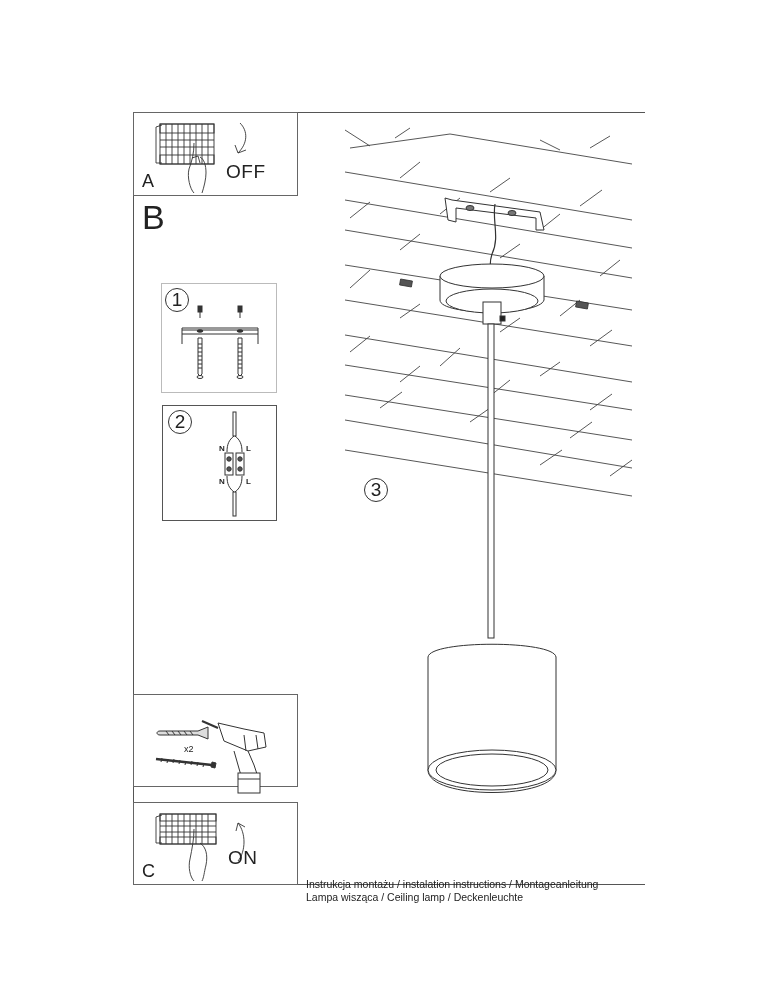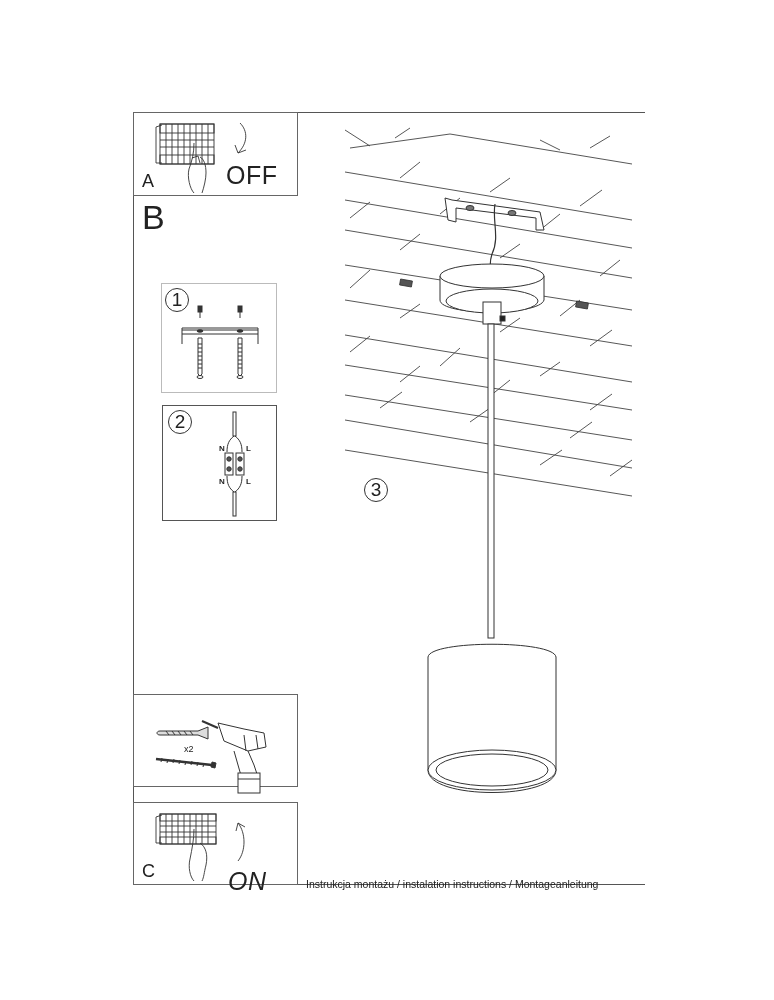--- a/index.html
+++ b/index.html
@@ -11,7 +11,7 @@
   .panel-box { border:1.5px solid #666; box-sizing:border-box; background:transparent; }
   .panel-label { font-size:18px; color:#222; }
   .big-label { font-size:34px; color:#222; }
-  .onoff { font-size:25px; color:#222; letter-spacing:0.5px; }
+  .onoff { font-size:19px; color:#222; letter-spacing:0.5px; }
   .step-num { width:24px; height:24px; border:1.3px solid #333; border-radius:50%; box-sizing:border-box; text-align:center; font-size:19px; line-height:22px; color:#222; }
   .subbox { border:1px solid #bbb; box-sizing:border-box; }
   .subbox2 { border:1.3px solid #555; box-sizing:border-box; }

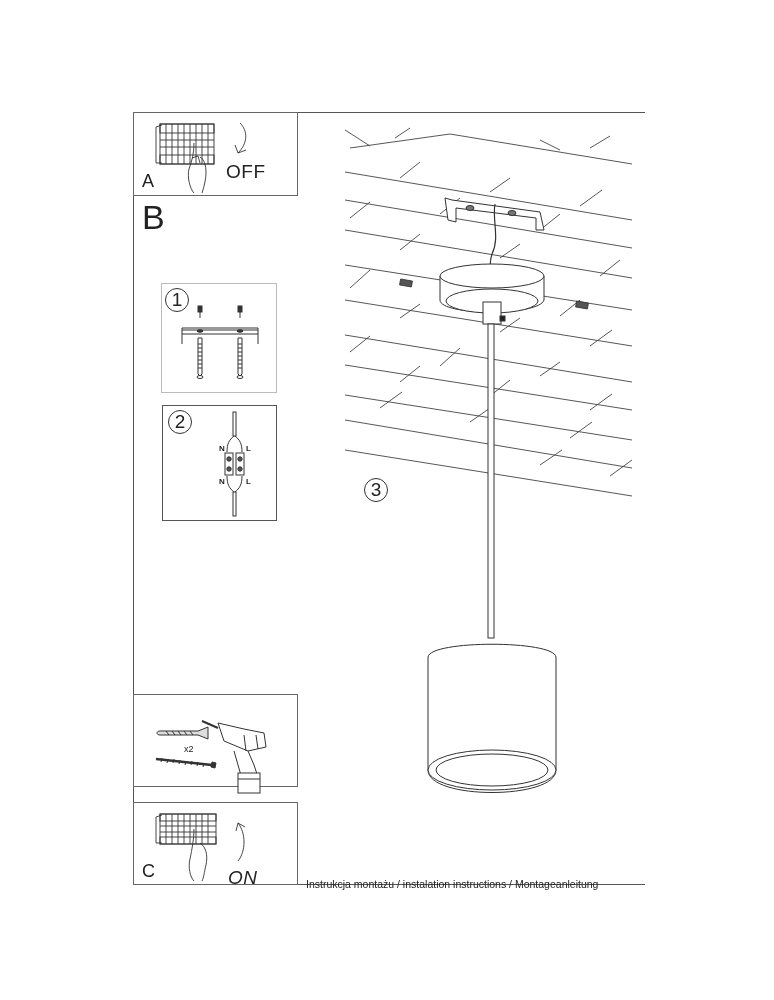--- a/index.html
+++ b/index.html
@@ -129,7 +129,7 @@
     </g>
   </svg>
   <span class="abs panel-label" style="left:8px;top:58px;">C</span>
-  <span class="abs onoff" style="left:94px;top:64px;font-style:italic;">ON</span>
+  <span class="abs onoff" style="left:94px;top:44px;">ON</span>
 </div>
 
 <svg width="300" height="700" style="left:340px;top:120px;">

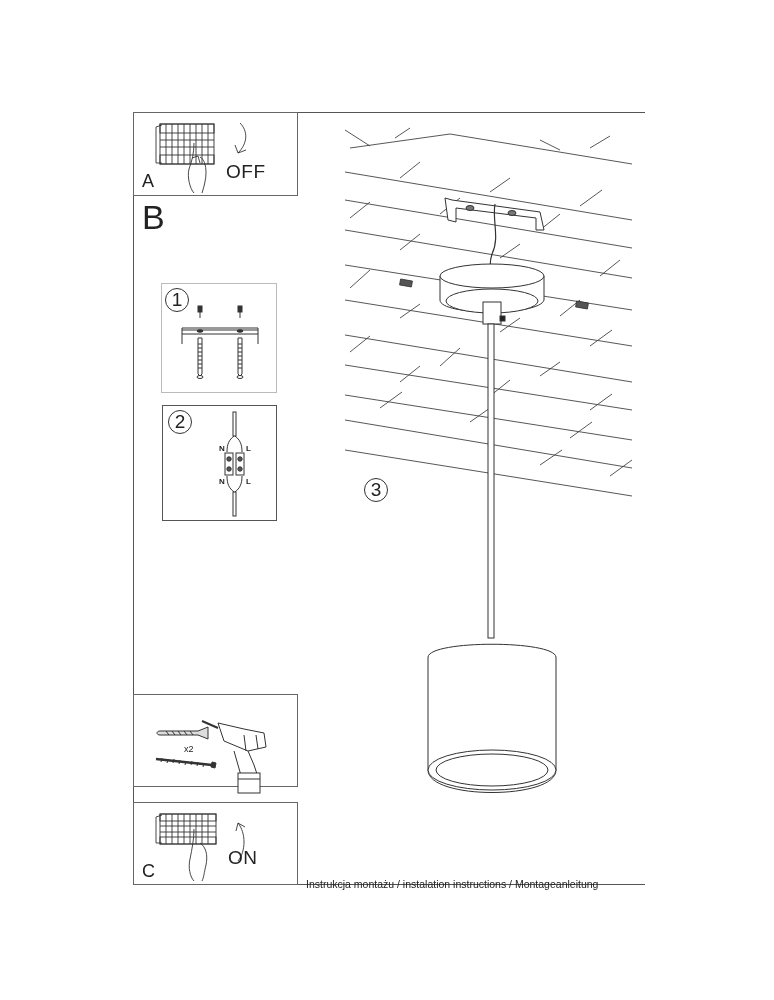--- a/index.html
+++ b/index.html
@@ -187,6 +187,7 @@
 
 <div class="abs caption" style="left:306px;top:842px;">
   <div>Instrukcja montażu / instalation instructions / Montageanleitung</div>
+  <div>Lampa wisząca / Ceiling lamp / Deckenleuchte</div>
 </div>
 
 </body></html>

